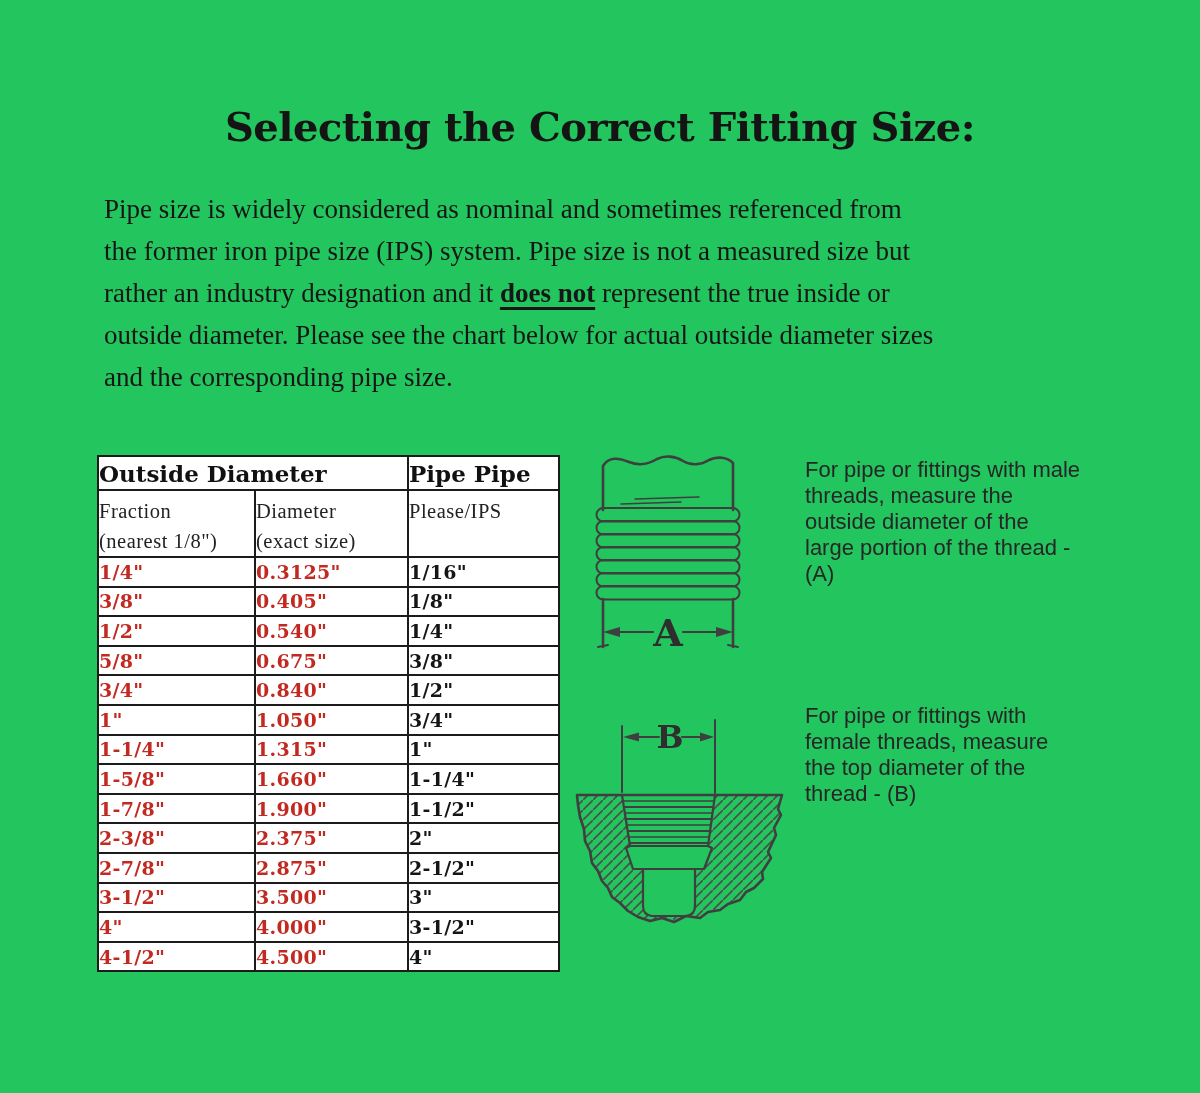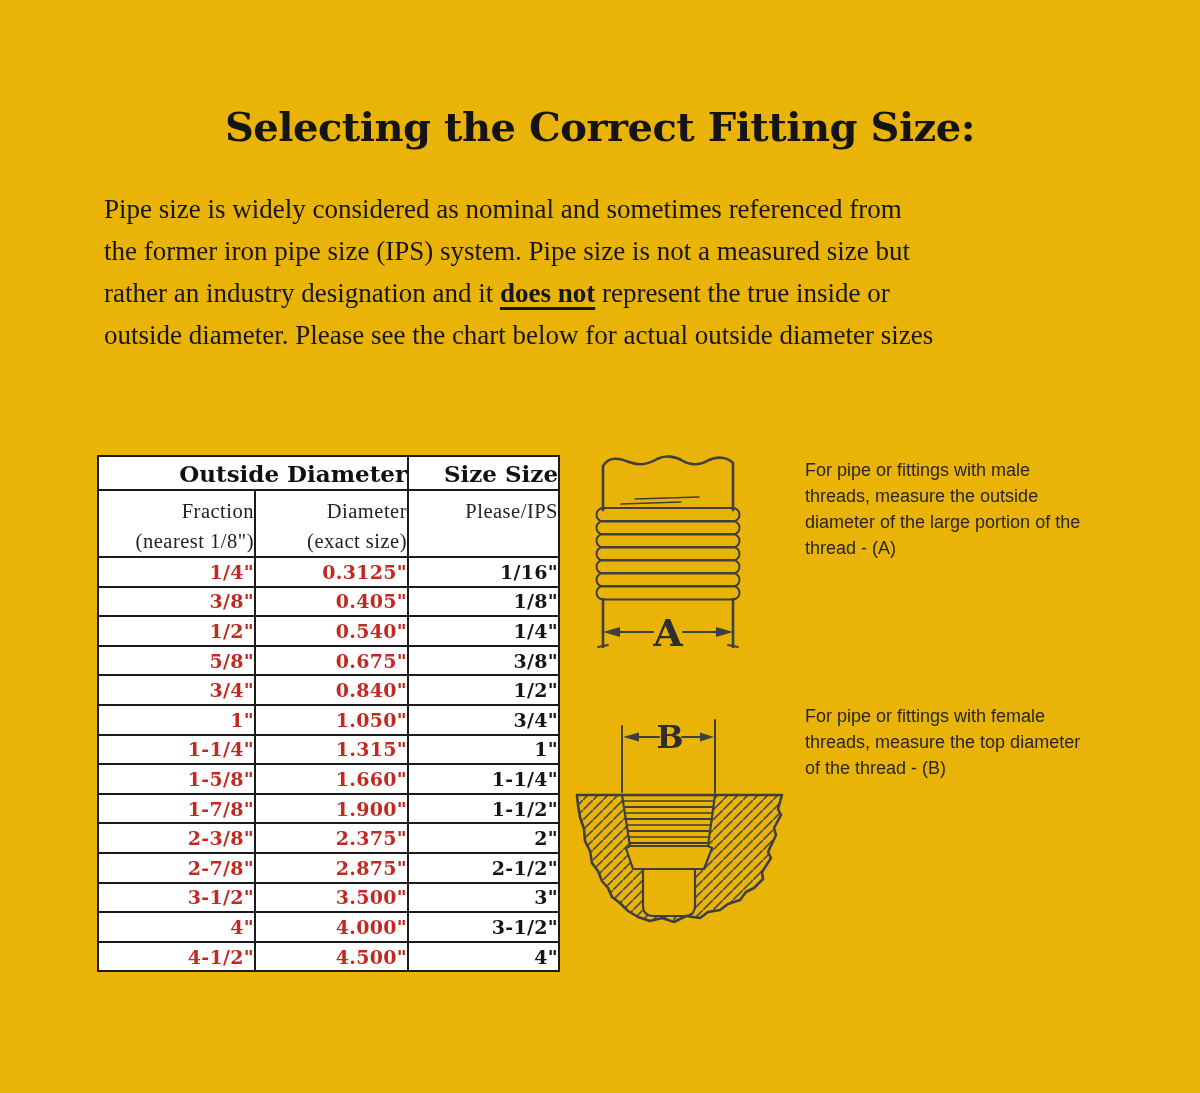--- a/index.html
+++ b/index.html
@@ -11,7 +11,7 @@
     color:#1a1a1a;
     overflow:hidden;
   }
-  .page { position:absolute; inset:0; background:#eab308; }
+  .page { position:absolute; inset:0; background:#22c55e; }
 
   .title {
     position:absolute; top:103px; left:0; width:1200px;

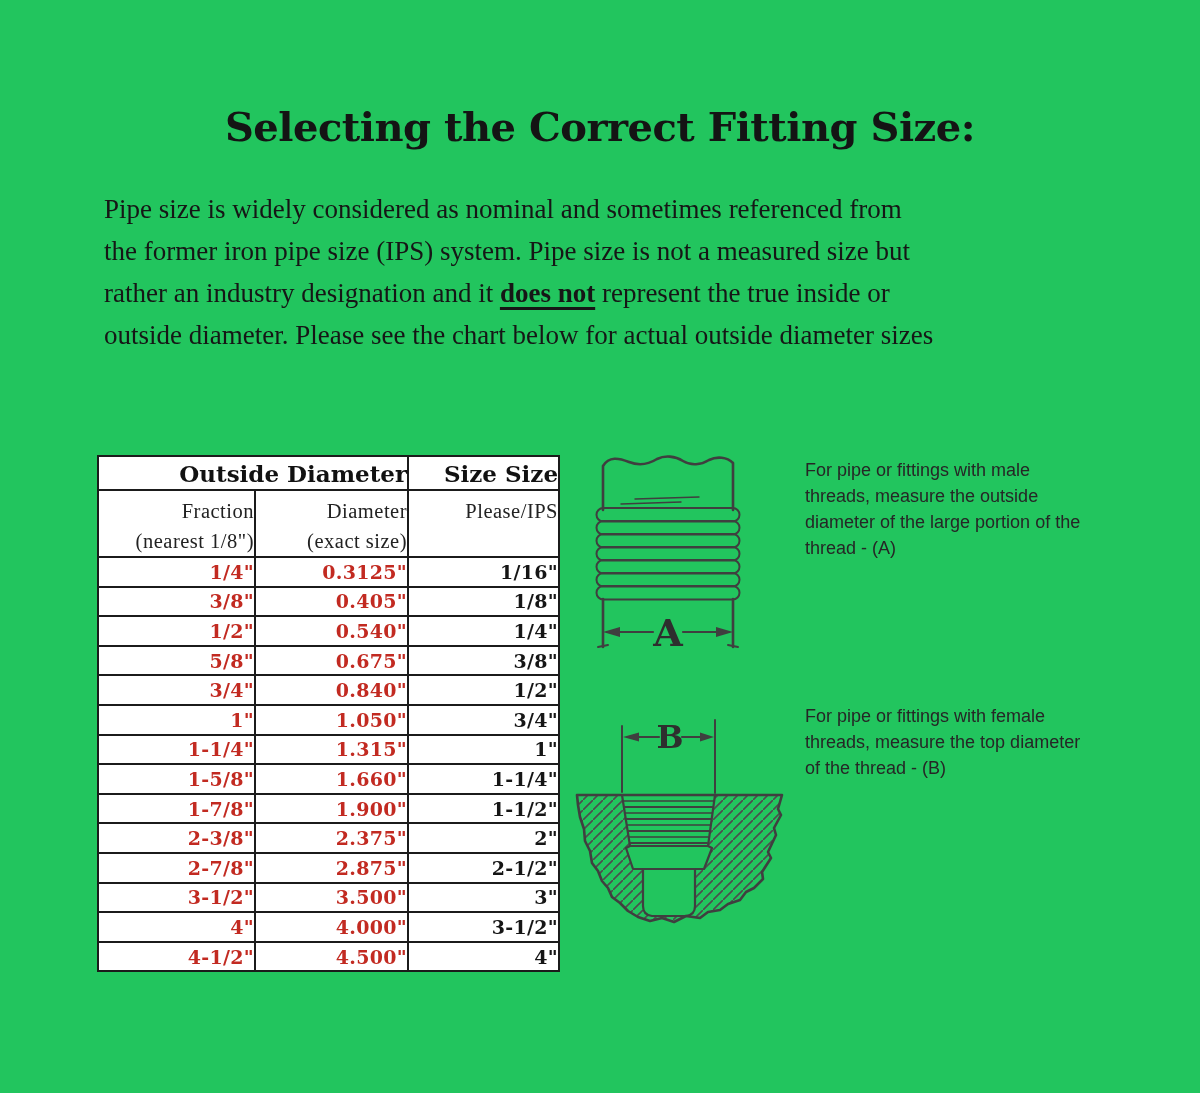--- a/index.html
+++ b/index.html
@@ -85,6 +85,7 @@
     <div class="line"><span>the former iron pipe size (IPS) system. Pipe size is not a measured size but</span><span class="em"></span><span></span></div>
     <div class="line"><span>rather an industry designation and it </span><span class="em">does not</span><span> represent the true inside or</span></div>
     <div class="line"><span>outside diameter. Please see the chart below for actual outside diameter sizes</span><span class="em"></span><span></span></div>
+    <div class="line"><span>and the corresponding pipe size.</span><span class="em"></span><span></span></div>
   </div>
 
   <table class="size">

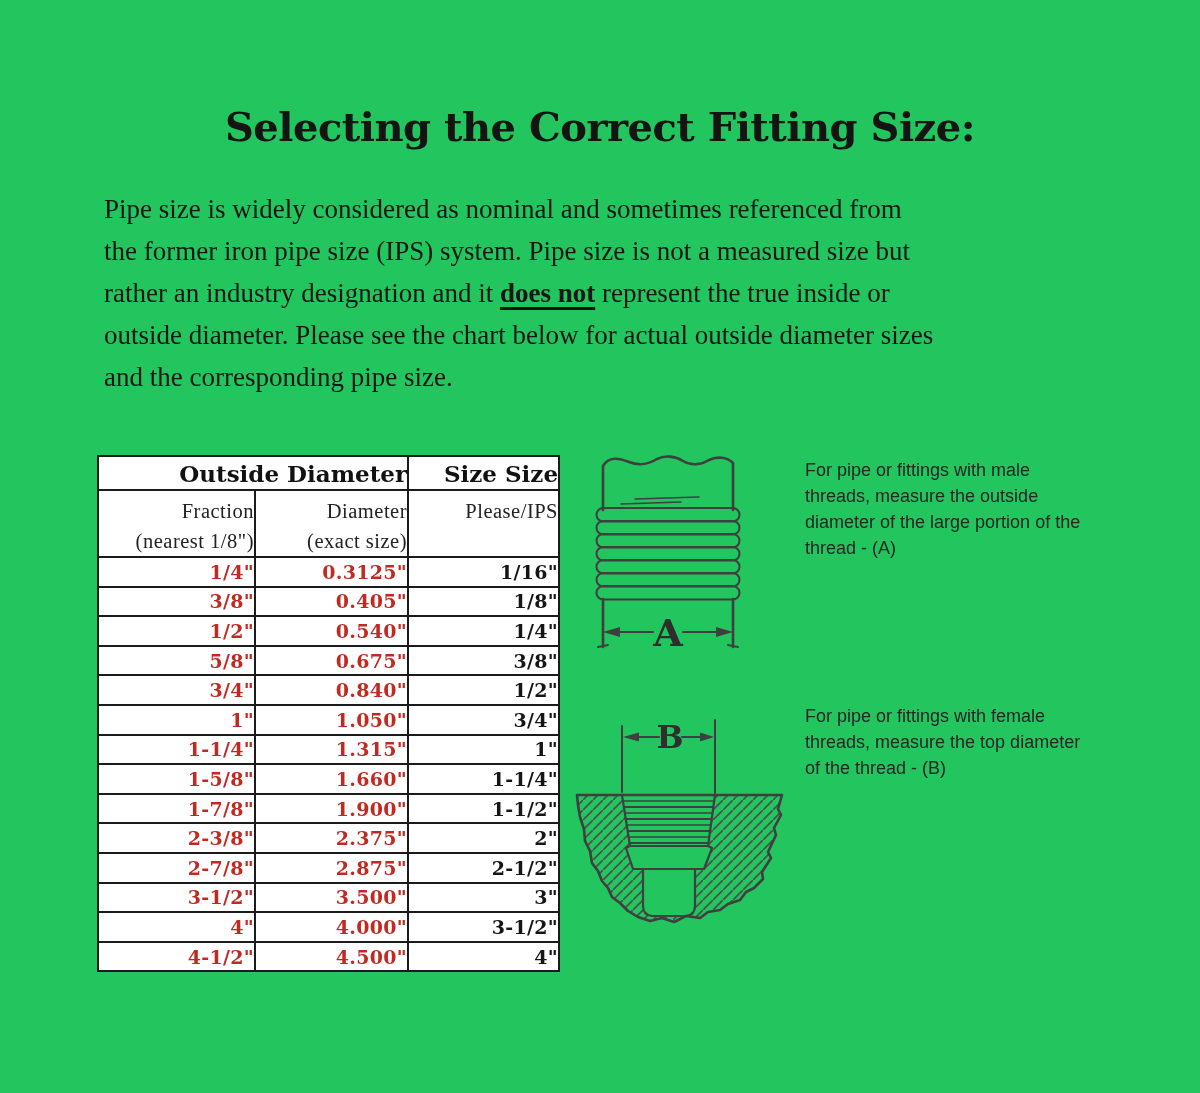--- a/index.html
+++ b/index.html
@@ -40,7 +40,7 @@
     background:#fff;
     font-family:"DejaVu Serif", serif;
   }
-  .size th, .size td { border:2.5px solid #1b1b1b; text-align:right; }
+  .size th, .size td { border:2.5px solid #1b1b1b; text-align:left; }
   .size th.gh {
     height:34px; font-size:23px; font-weight:700; color:#111;
     font-family:"DejaVu Serif", serif;

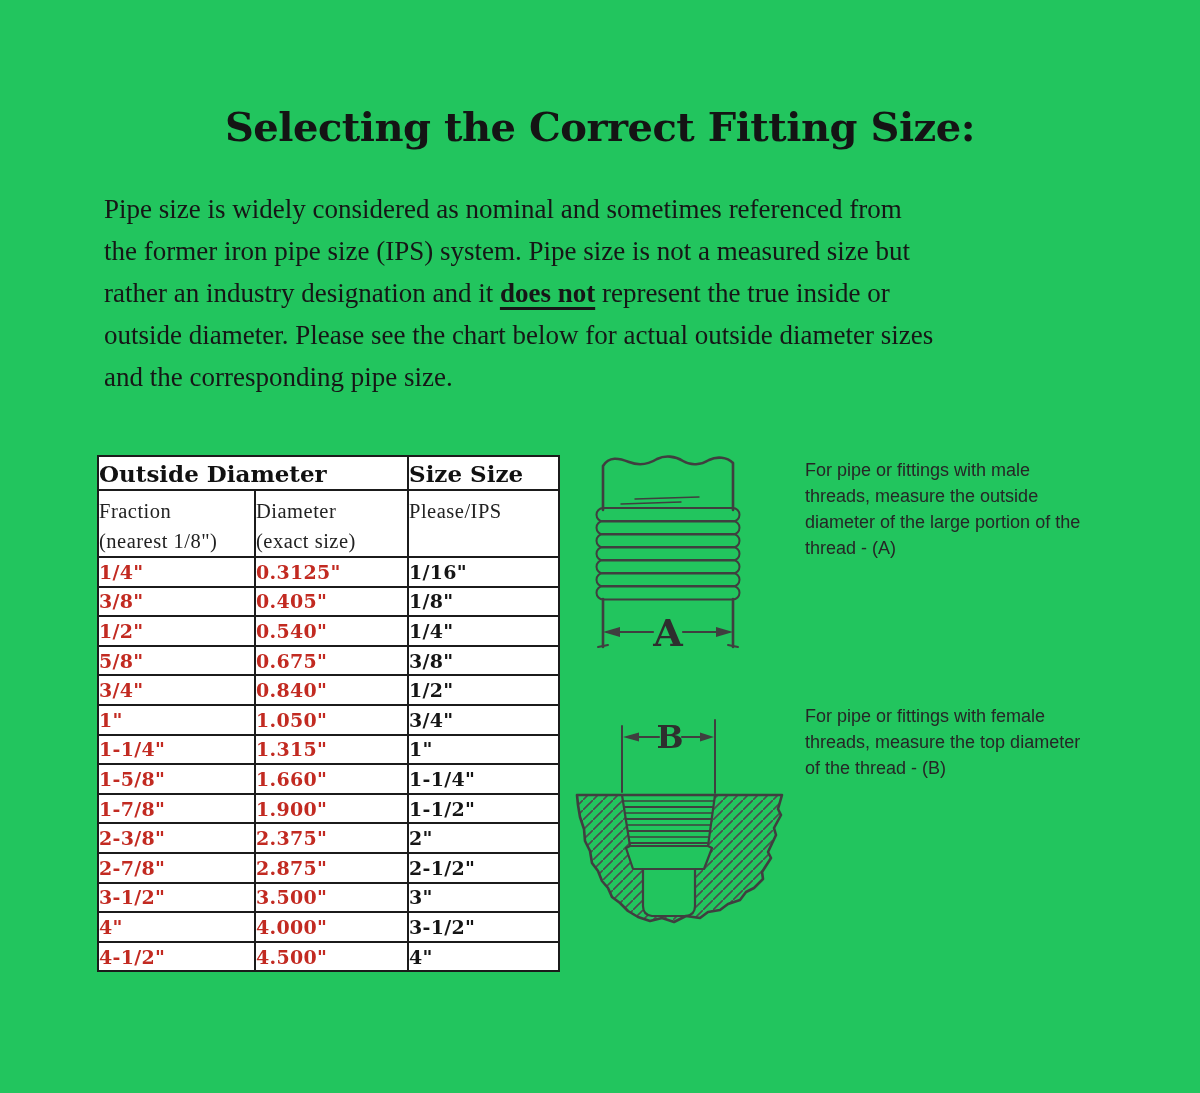--- a/index.html
+++ b/index.html
@@ -97,7 +97,7 @@
     <thead>
       <tr>
         <th class="gh" colspan="2">Outside Diameter</th>
-        <th class="gh">Size Size</th>
+        <th class="gh">Pipe Pipe</th>
       </tr>
       <tr>
         <th class="ch">

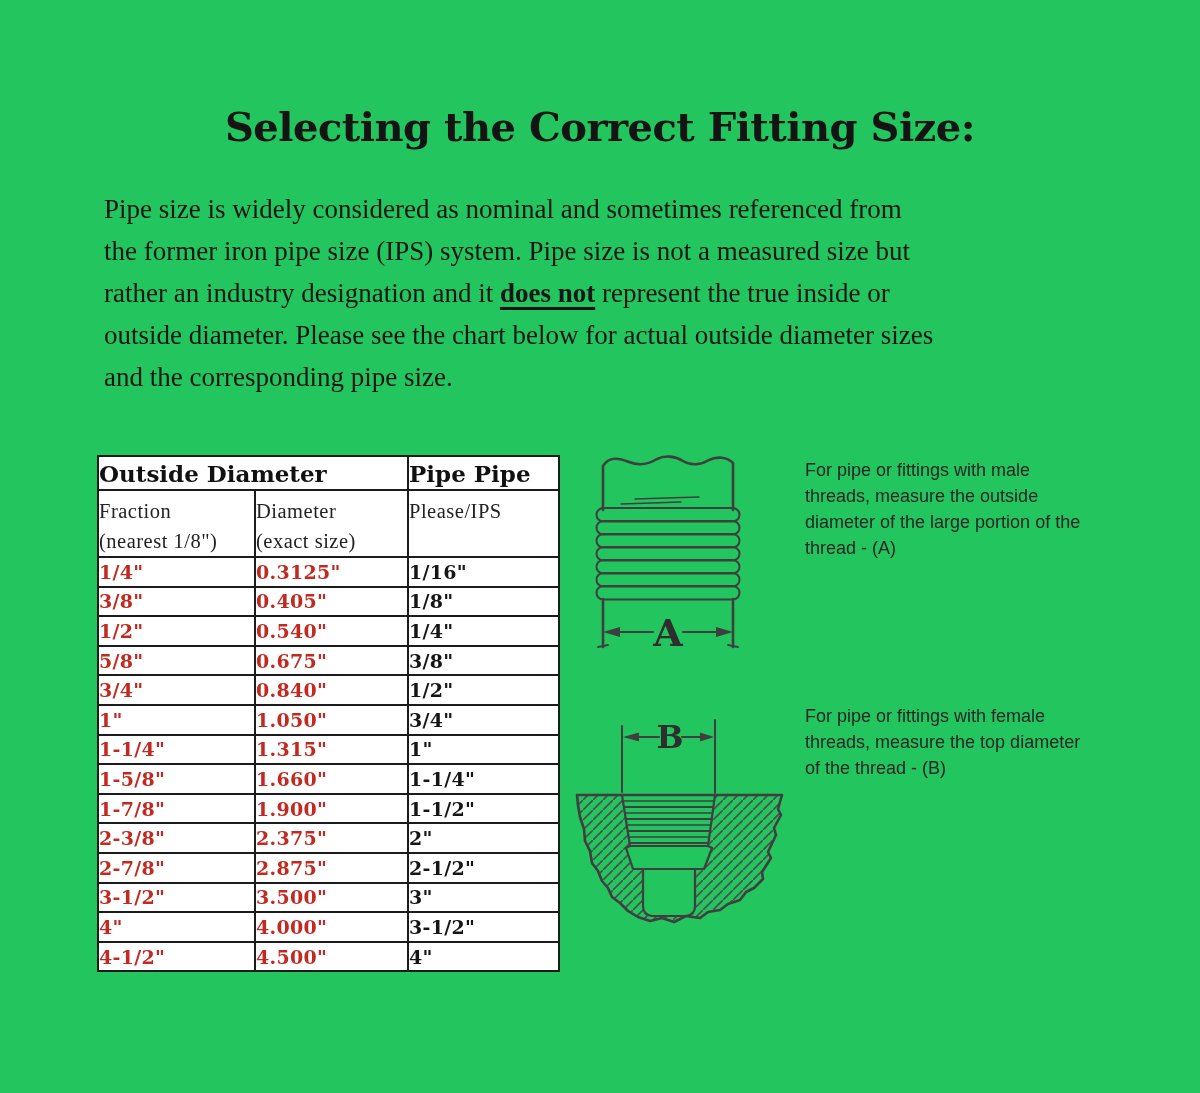--- a/index.html
+++ b/index.html
@@ -59,7 +59,7 @@
   .caption {
     position:absolute;
     font-family:"Liberation Sans", sans-serif;
-    font-size:18px; line-height:26px; color:#262626;
+    font-size:22px; line-height:26px; color:#262626;
   }
   .caption-a { left:805px; top:457px; width:278px; }
   .caption-b { left:805px; top:703px; width:280px; }

